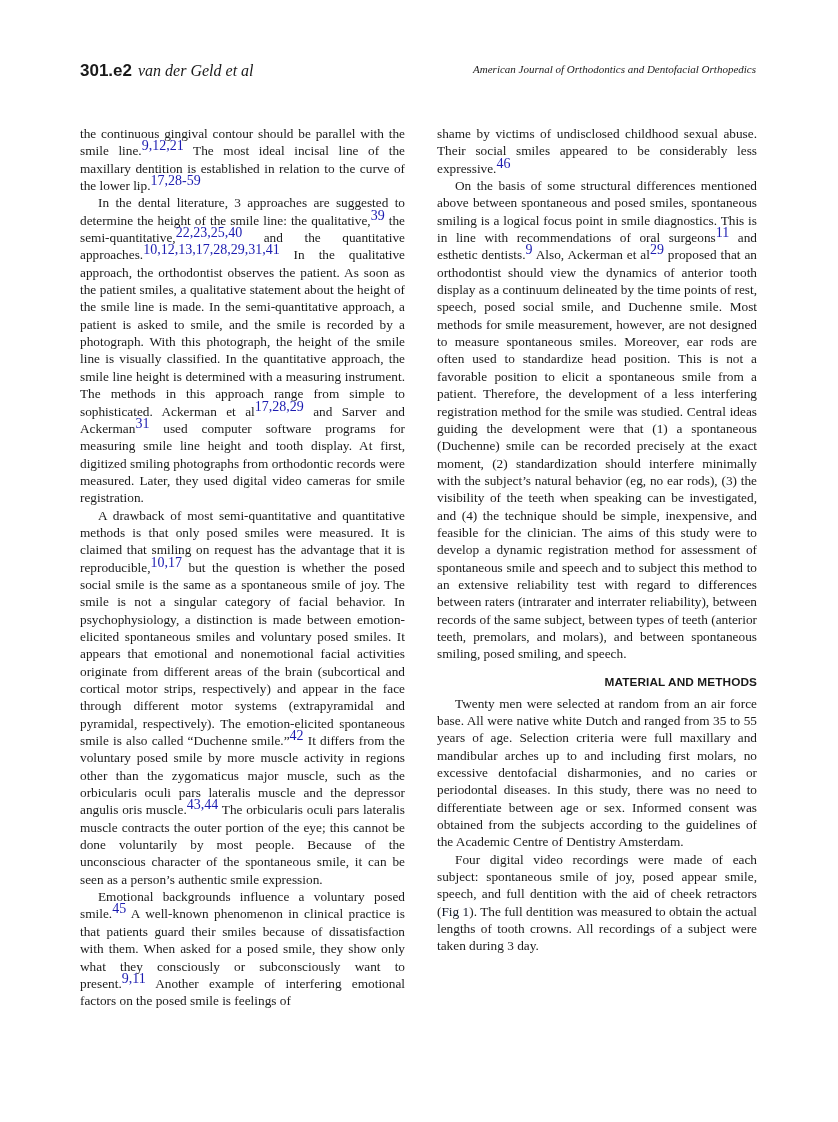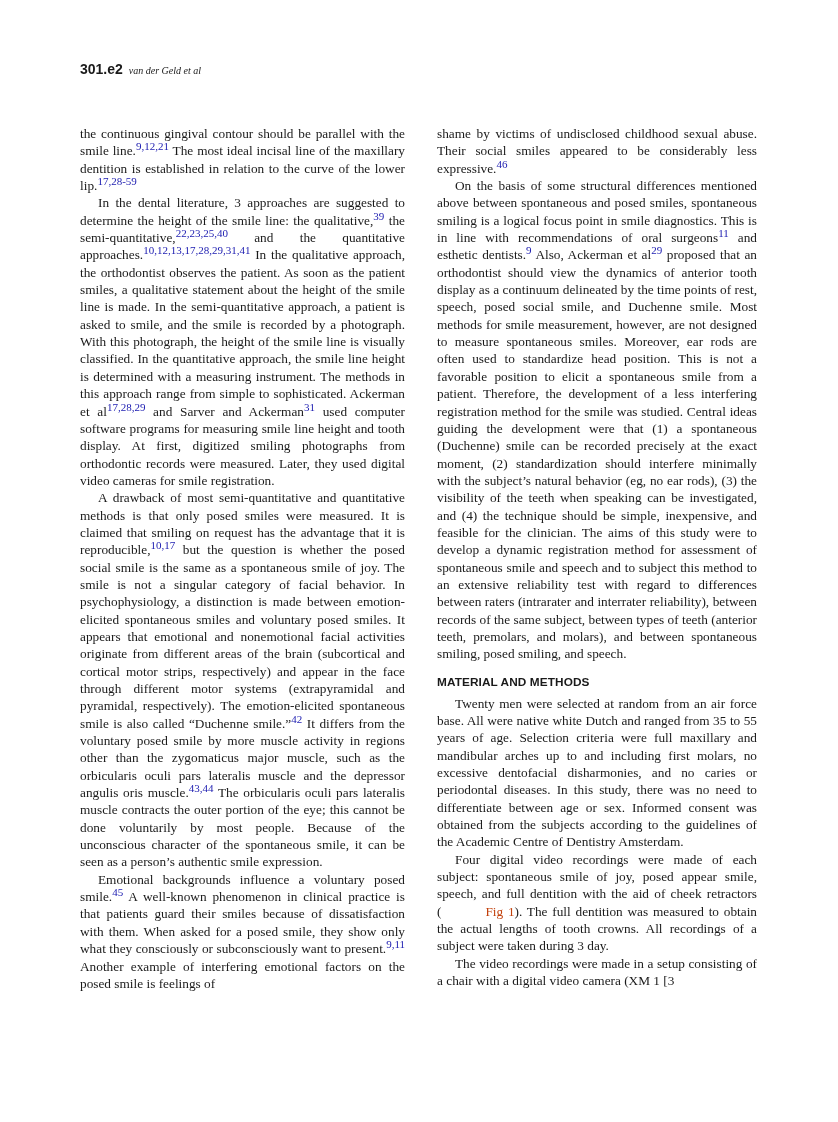--- a/index.html
+++ b/index.html
@@ -6,7 +6,7 @@
   body { width: 838px; height: 1122px; position: relative; overflow: hidden; }
   .page { position: absolute; left: 0; top: 0; width: 838px; height: 1122px; }
   .header-left { position: absolute; left: 80px; top: 61px; font-size: 12.5px; color: #1a1a1a; }
-  .page-num { font-family: "Liberation Sans", sans-serif; font-weight: bold; font-size: 14px; text-align: center; }
+  .page-num { font-family: "Liberation Sans", sans-serif; font-weight: bold; font-size: 17px; text-align: center; }
   .authors { font-family: "Liberation Serif", serif; font-style: italic; font-size: 10px; margin-left: 6px; }
   .header-right { position: absolute; right: 82px; top: 62px; text-align: right; font-family: "Liberation Serif", serif; font-style: italic; font-size: 11px; line-height: 14px; color: #1a1a1a; }
   .col { position: absolute; top: 125px; font-family: "Liberation Serif", serif; font-size: 13.3px; line-height: 17.35px; color: #1a1a1a; text-align: justify; hyphens: manual; }

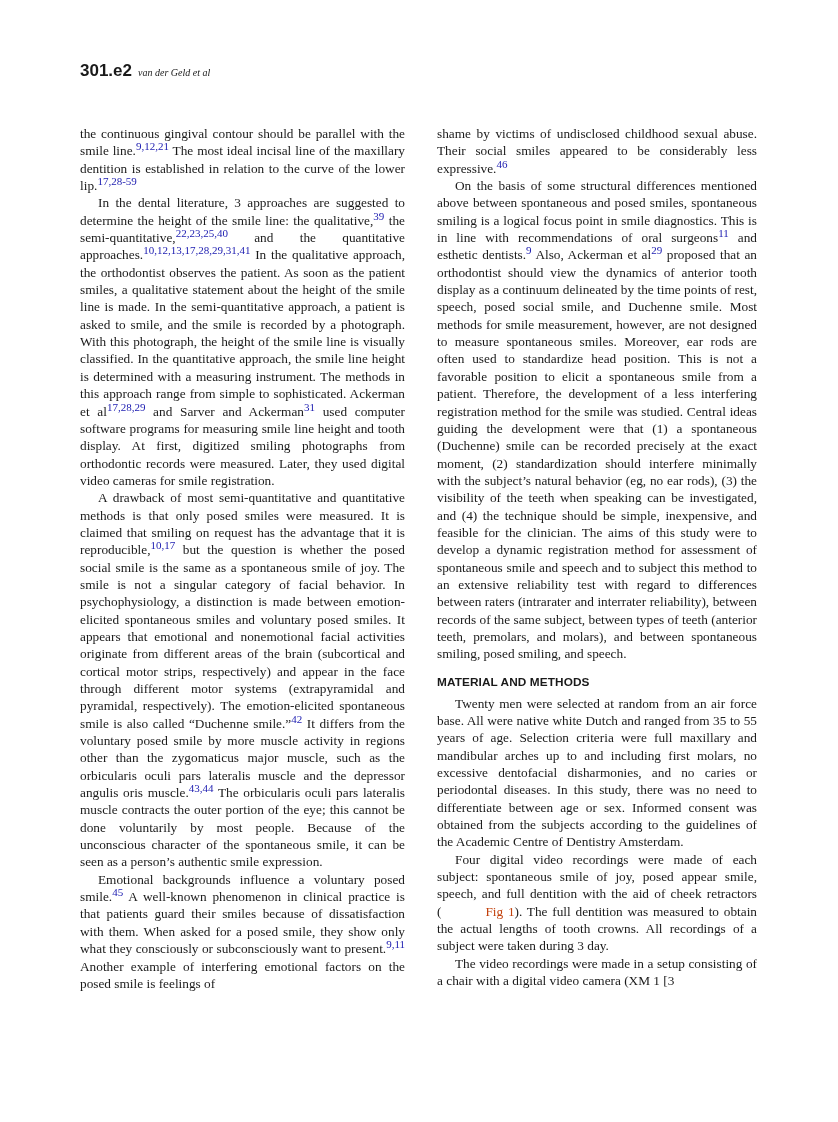--- a/index.html
+++ b/index.html
@@ -7,7 +7,7 @@
   .page { position: absolute; left: 0; top: 0; width: 838px; height: 1122px; }
   .header-left { position: absolute; left: 80px; top: 61px; font-size: 12.5px; color: #1a1a1a; }
   .page-num { font-family: "Liberation Sans", sans-serif; font-weight: bold; font-size: 17px; text-align: center; }
-  .authors { font-family: "Liberation Serif", serif; font-style: italic; font-size: 10px; margin-left: 6px; }
+  .authors { font-family: "Liberation Serif", serif; font-style: italic; font-size: 16px; margin-left: 6px; }
   .header-right { position: absolute; right: 82px; top: 62px; text-align: right; font-family: "Liberation Serif", serif; font-style: italic; font-size: 11px; line-height: 14px; color: #1a1a1a; }
   .col { position: absolute; top: 125px; font-family: "Liberation Serif", serif; font-size: 13.3px; line-height: 17.35px; color: #1a1a1a; text-align: justify; hyphens: manual; }
   .col-left { left: 80px; width: 325px; }

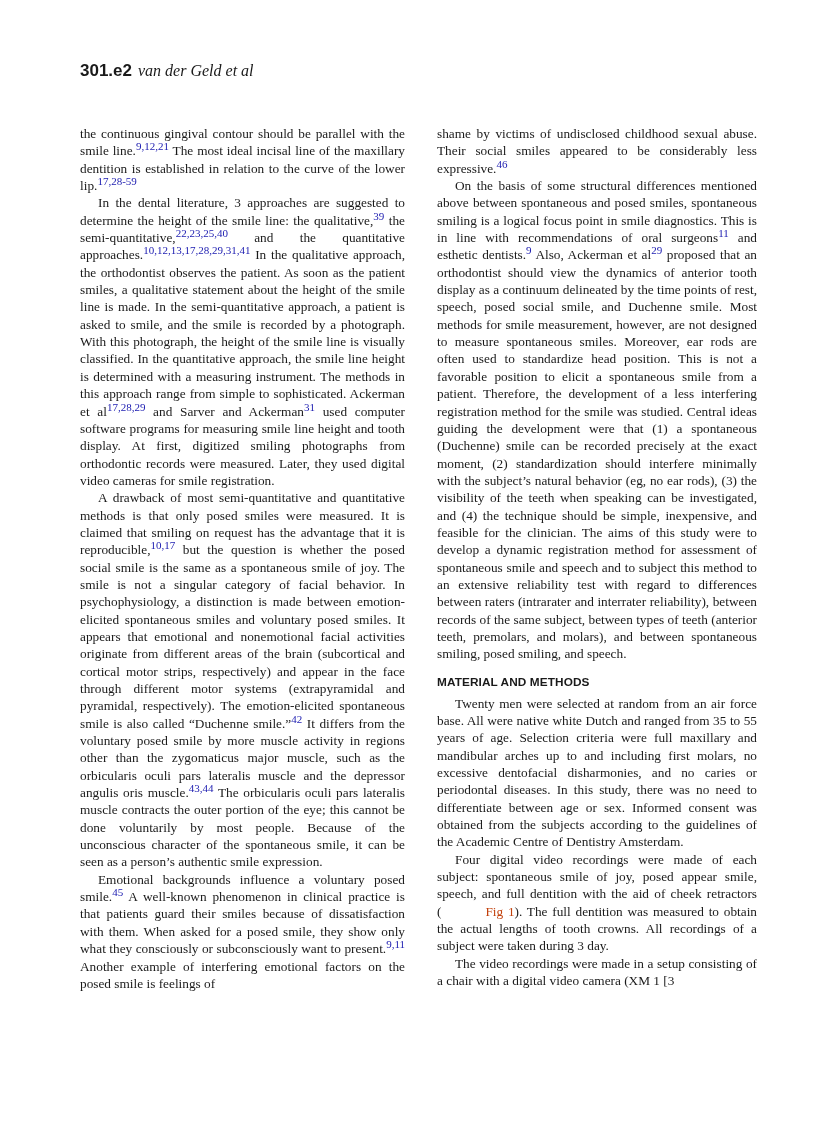--- a/index.html
+++ b/index.html
@@ -27,6 +27,7 @@
     <span class="page-num">301.e2</span><span class="authors">van der Geld et al</span>
   </div>
   <div class="header-right">
+    <div>American Journal of Orthodontics and Dentofacial Orthopedics</div>
   </div>
 
   <div class="col col-left">

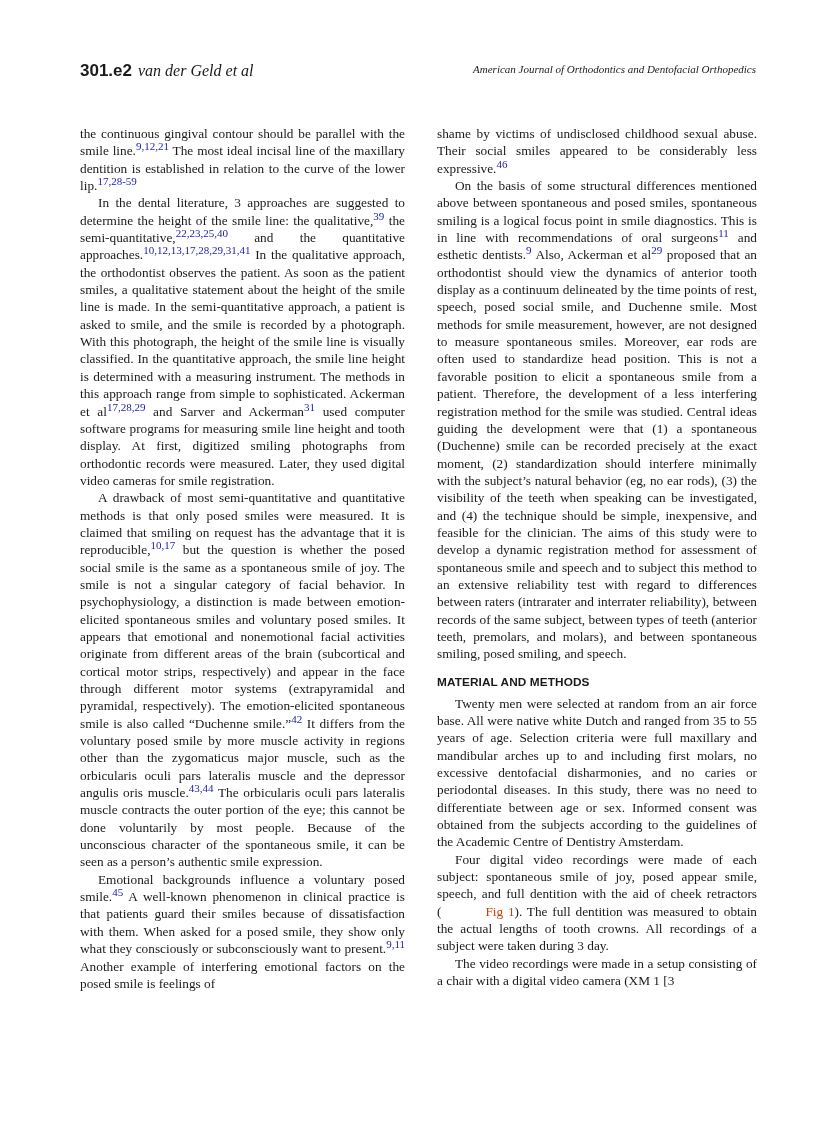--- a/index.html
+++ b/index.html
@@ -14,7 +14,7 @@
   .col-right { left: 437px; width: 320px; }
   .col p { margin: 0; }
   .col p.indent { text-indent: 18px; }
-  sup, .ref { color: #1b1bb0; font-size: 11px; line-height: 0; vertical-align: 5px; }
+  sup, .ref { color: #1b1bb0; font-size: 14px; line-height: 0; vertical-align: 5px; }
   .link { color: #c2410c; margin-left: 44px; }
   h2.section { font-family: "Liberation Sans", sans-serif; font-weight: bold; font-size: 11.8px; margin: 12px 0 6px 0; letter-spacing: 0.1px; color: #1a1a1a; text-align: left; line-height: 14px; }
 </style>

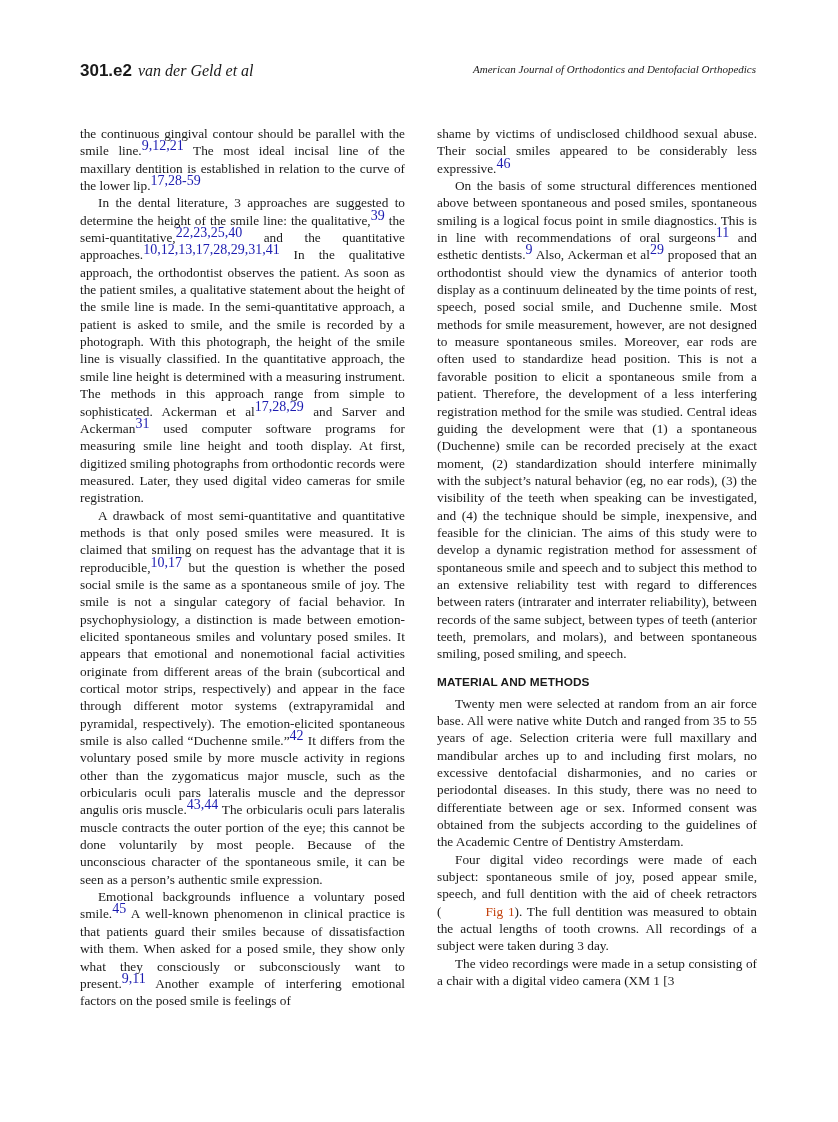--- a/index.html
+++ b/index.html
@@ -16,7 +16,7 @@
   .col p.indent { text-indent: 18px; }
   sup, .ref { color: #1b1bb0; font-size: 14px; line-height: 0; vertical-align: 5px; }
   .link { color: #c2410c; margin-left: 44px; }
-  h2.section { font-family: "Liberation Sans", sans-serif; font-weight: bold; font-size: 11.8px; margin: 12px 0 6px 0; letter-spacing: 0.1px; color: #1a1a1a; text-align: left; line-height: 14px; }
+  h2.section { font-family: "Liberation Sans", sans-serif; font-weight: bold; font-size: 11.8px; margin: 12px 0 6px 0; letter-spacing: 0.1px; color: #1a1a1a; text-align: right; line-height: 14px; }
 </style>
 </head>
 <body>

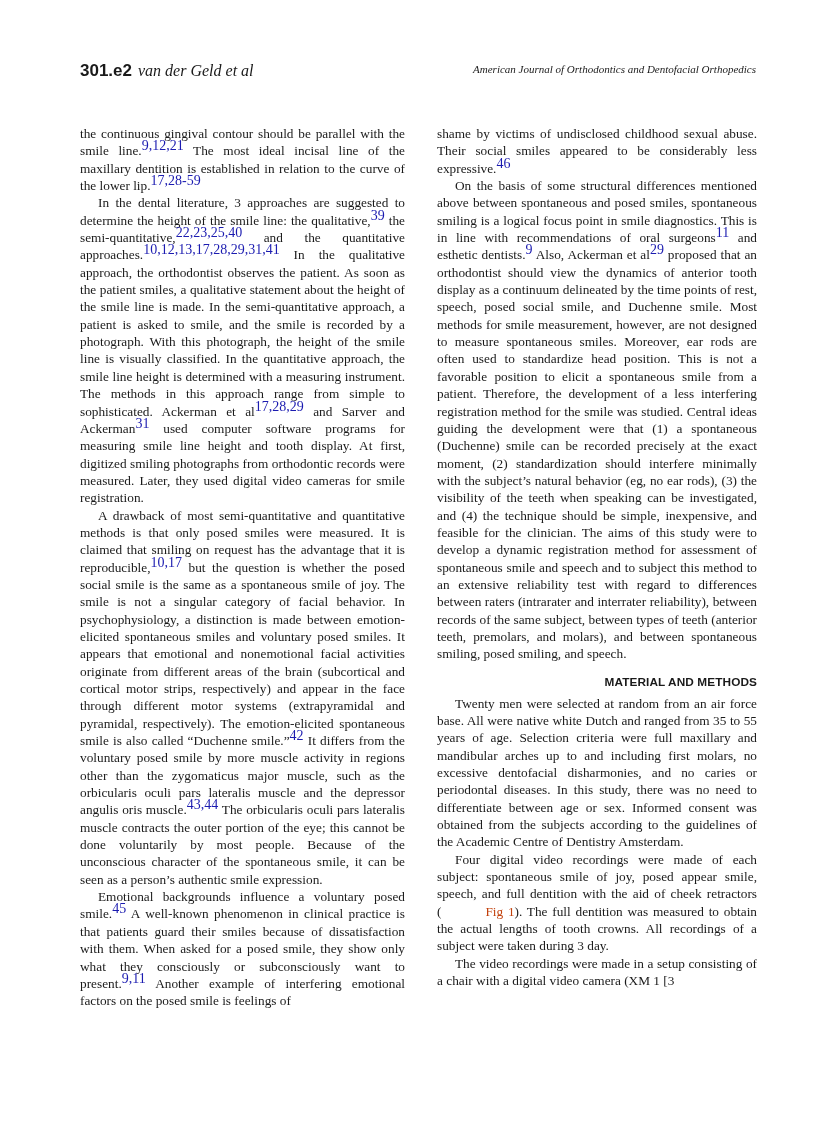--- a/index.html
+++ b/index.html
@@ -15,7 +15,7 @@
   .col p { margin: 0; }
   .col p.indent { text-indent: 18px; }
   sup, .ref { color: #1b1bb0; font-size: 14px; line-height: 0; vertical-align: 5px; }
-  .link { color: #c2410c; margin-left: 44px; }
+  .link { color: #0f172a; }
   h2.section { font-family: "Liberation Sans", sans-serif; font-weight: bold; font-size: 11.8px; margin: 12px 0 6px 0; letter-spacing: 0.1px; color: #1a1a1a; text-align: right; line-height: 14px; }
 </style>
 </head>

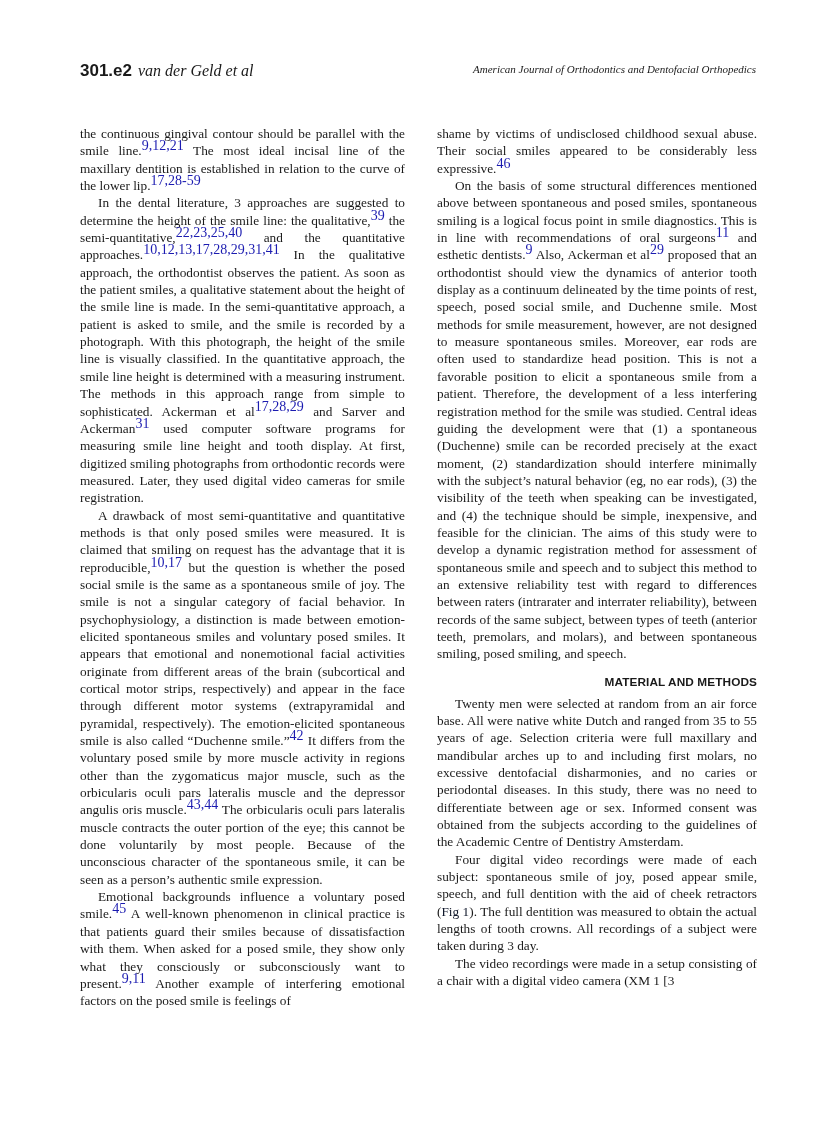--- a/index.html
+++ b/index.html
@@ -51,7 +51,6 @@
 
     <p class="indent"><span>Four digital video recordings were made of each subject: spontaneous smile of joy, posed appear smile, speech, and full dentition with the aid of cheek retractors (</span><span class="link">Fig 1</span><span>). The full dentition was measured to obtain the actual lengths of tooth crowns. All recordings of a subject were taken during 3 day.</span></p>
 
-    <p class="indent"><span>The video recordings were made in a setup consisting of a chair with a digital video camera (XM 1 [3</span></p>
   </div>
 
 </div>

